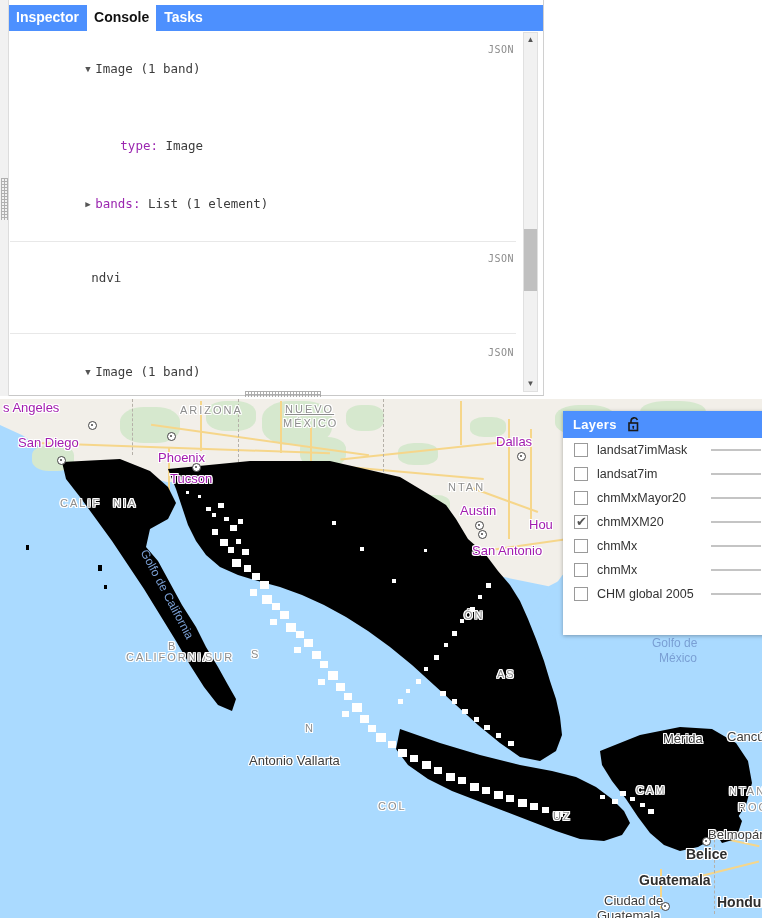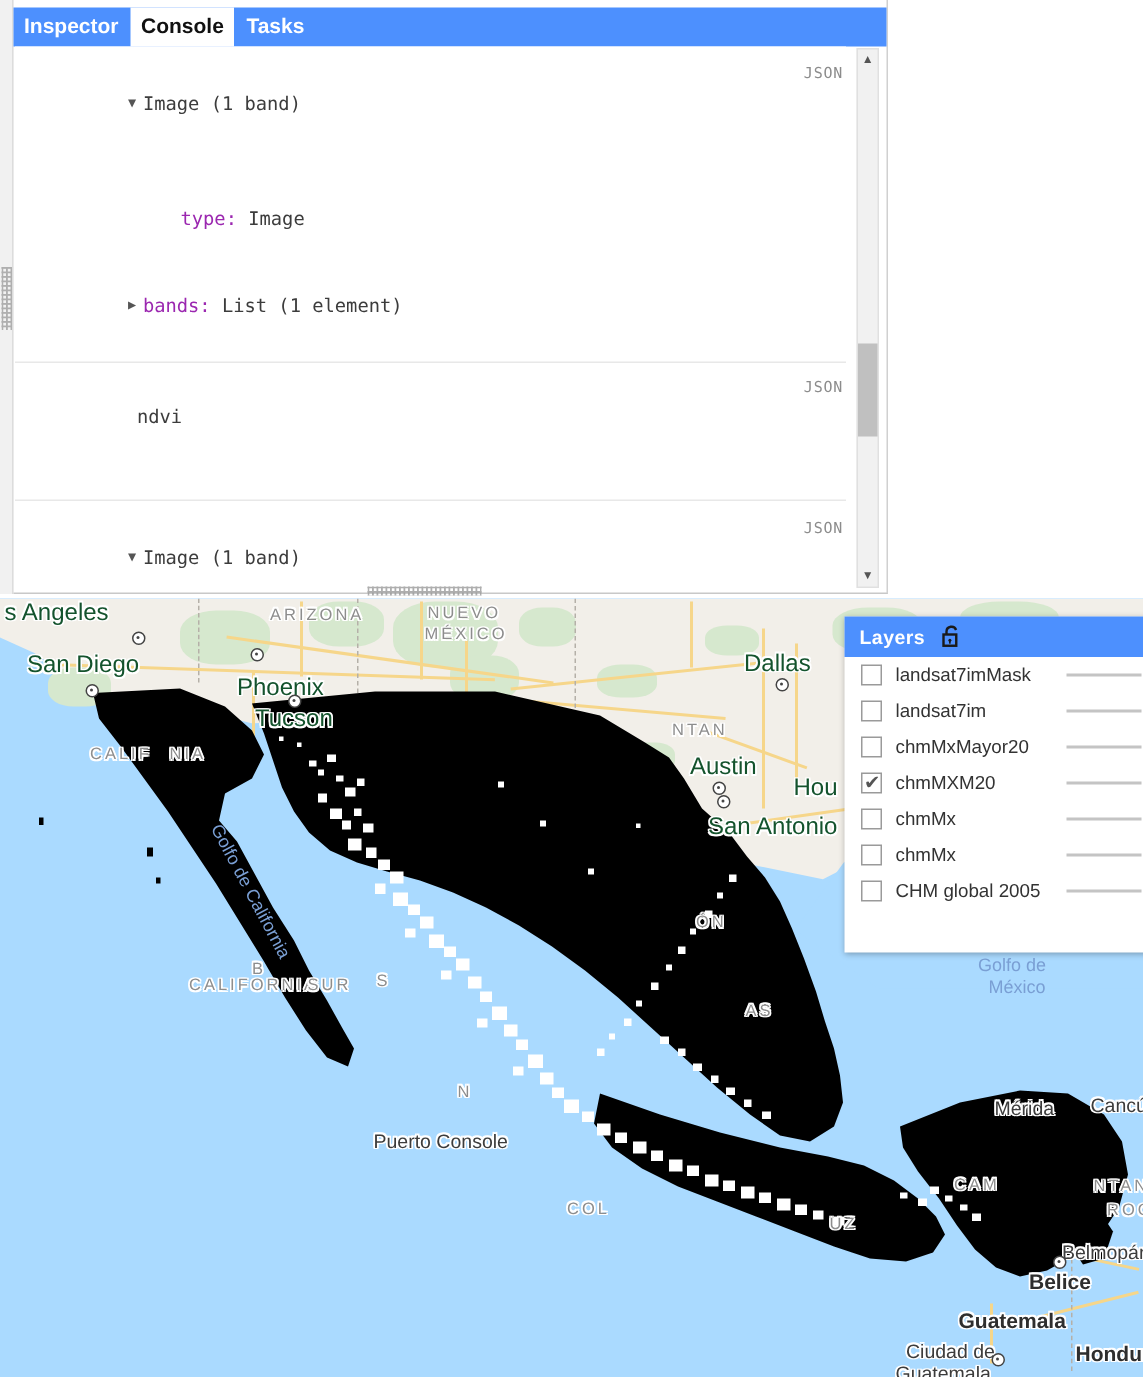--- a/index.html
+++ b/index.html
@@ -12,7 +12,7 @@
 
   
   #console-panel {
-    position: absolute; left: 0; top: 0; width: 592px; height: 396px;
+    position: absolute; left: 0; top: 0; width: 544px; height: 396px;
     background: #fff; border-right: 1px solid #d0d0d0;
     border-bottom: 1px solid #c8c8c8;
   }

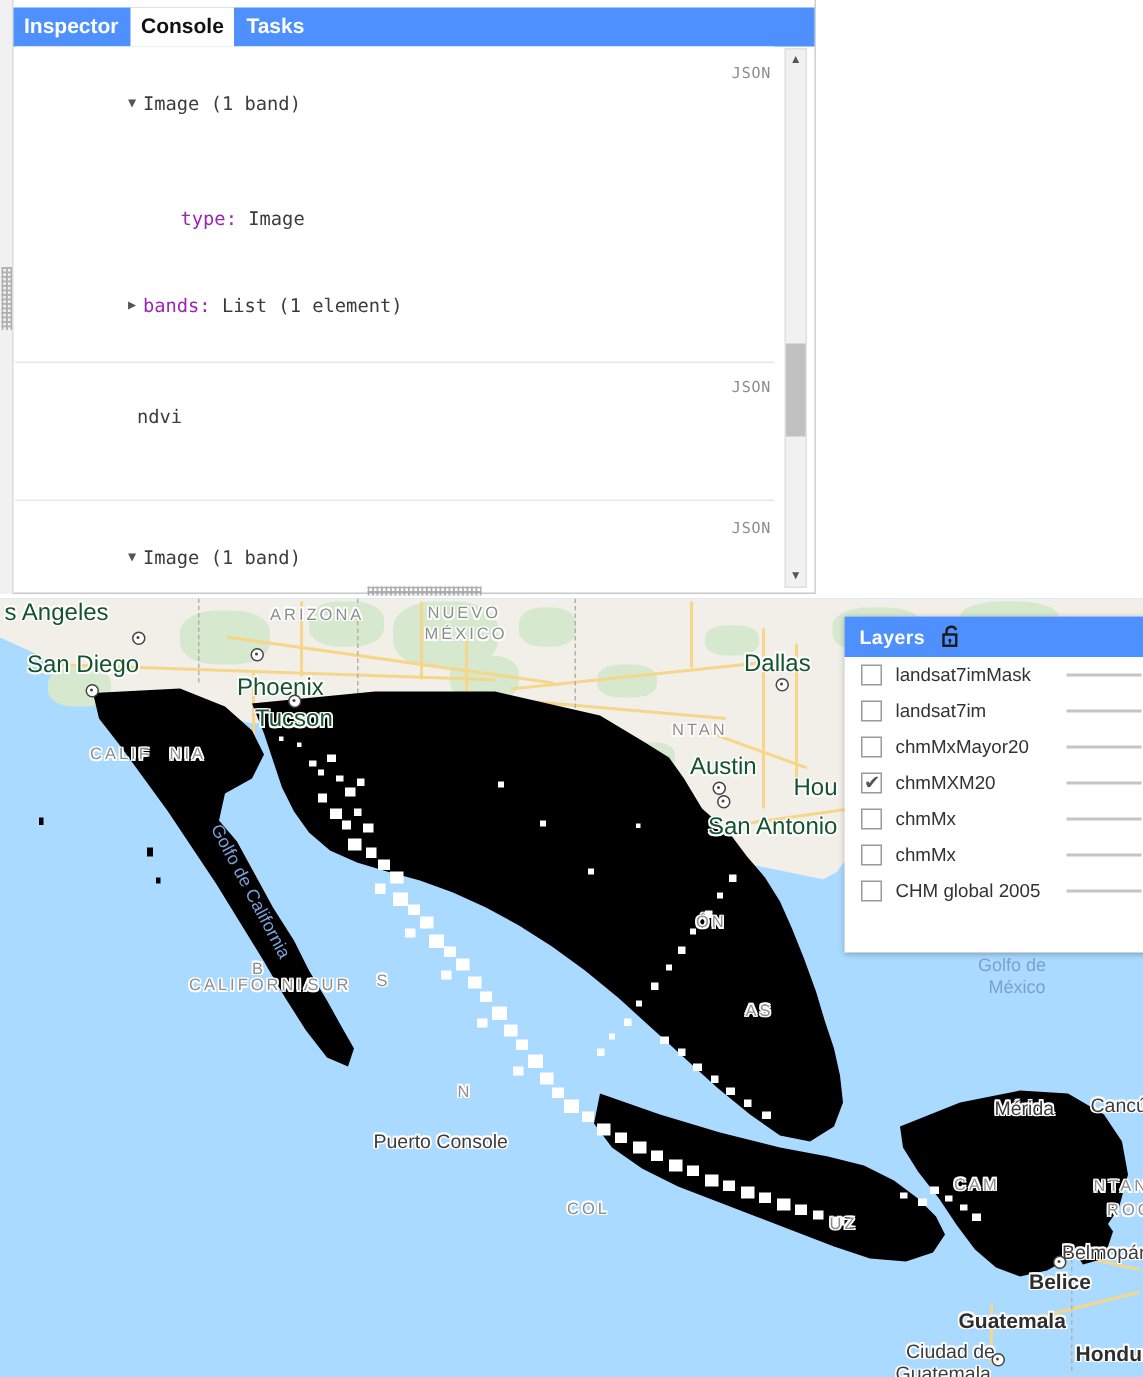--- a/index.html
+++ b/index.html
@@ -127,7 +127,7 @@
                  1px 1px #fff,-1px -1px #fff,1px -1px #fff,-1px 1px #fff;
     white-space: nowrap;
   }
-  .city { font-size: 16px; color: #14532d; }
+  .city { font-size: 13px; color: #a21caf; }
   .city-sm { font-size: 13px; color: #3c3c3c; }
   .state { font-size: 11px; letter-spacing: 2px; color: #8d8d8d; font-weight: normal; }
   .water-lbl { font-size: 12px; color: #7a9fd4; text-shadow: none; }

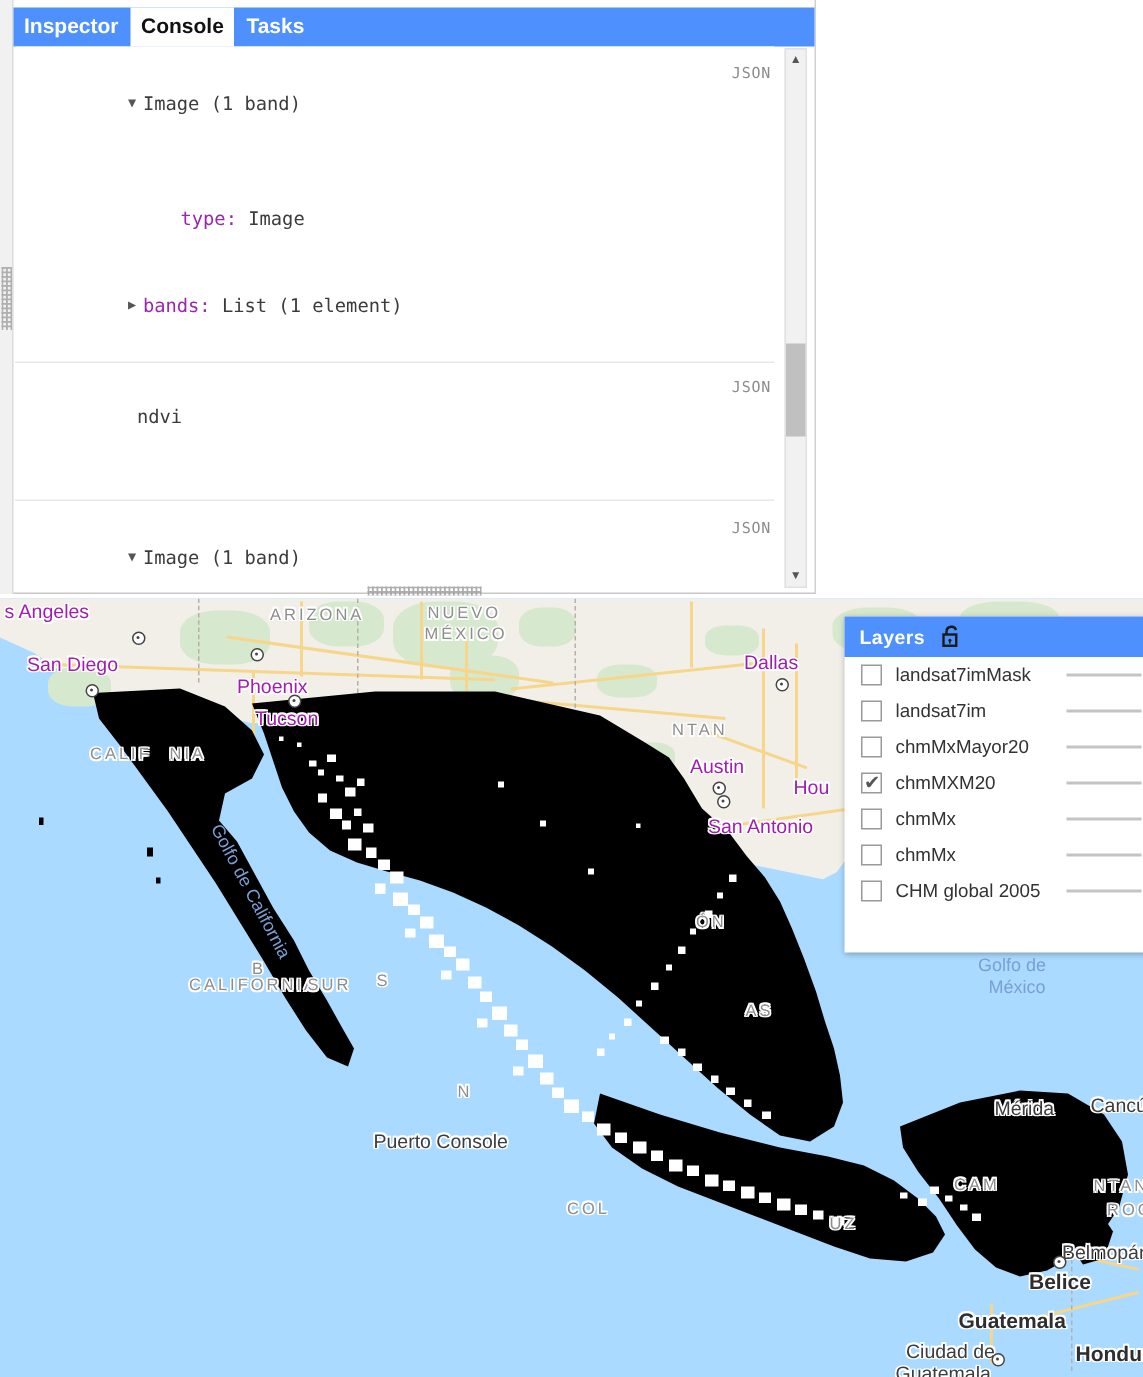--- a/index.html
+++ b/index.html
@@ -414,7 +414,7 @@
     <div class="dot-ring" style="left:478px;top:131px;"></div>
 
     <div class="maplabel state" style="left:180px;top:5px;">ARIZONA</div>
-    <div class="maplabel state" style="left:285px;top:4px;">NUEVO</div>
+    <div class="maplabel state" style="left:285px;top:4px;text-decoration:underline;">NUEVO</div>
     <div class="maplabel state" style="left:283px;top:18px;">MÉXICO</div>
     <div class="maplabel state" style="left:448px;top:82px;">NTAN</div>
     <div class="maplabel state" style="left:60px;top:98px;">CALIF</div>

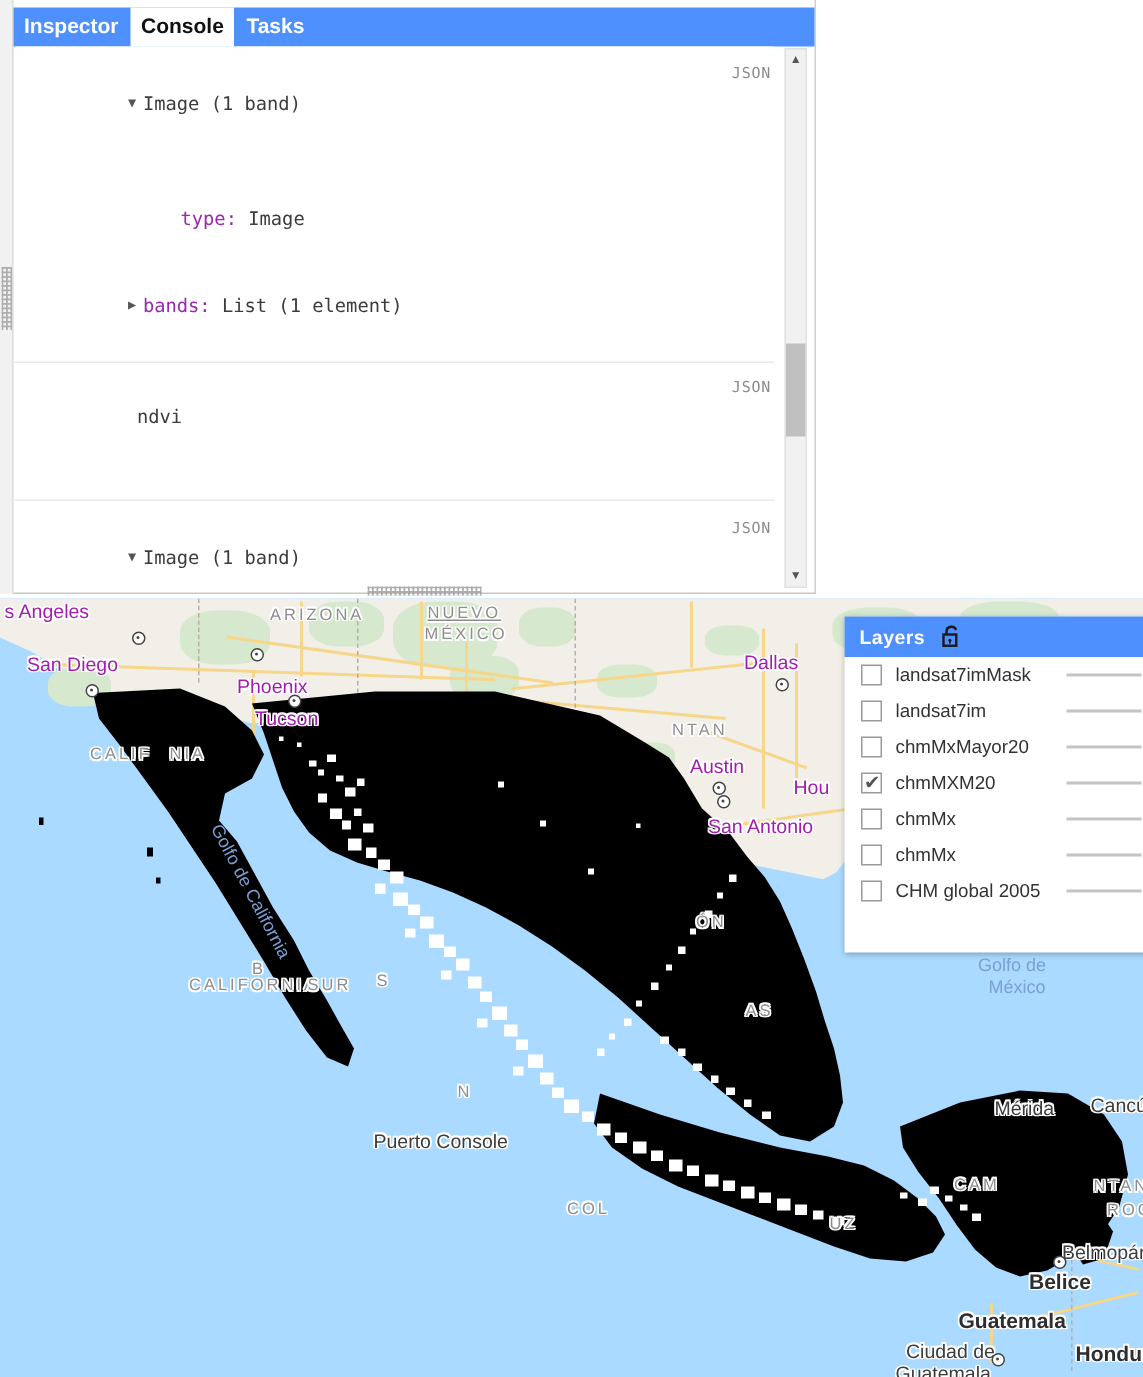--- a/index.html
+++ b/index.html
@@ -436,7 +436,7 @@
     <div class="maplabel water-lbl" style="left:652px;top:237px;">Golfo de</div>
     <div class="maplabel water-lbl" style="left:659px;top:252px;">México</div>
 
-    <div class="maplabel city-sm" style="left:249px;top:354px;">Puerto Console</div>
+    <div class="maplabel city-sm" style="left:249px;top:354px;">Antonio Vallarta</div>
     <div class="maplabel city-sm" style="left:663px;top:332px;">Mérida</div>
     <div class="maplabel city-sm" style="left:727px;top:330px;">Cancú</div>
     <div class="maplabel city-sm" style="left:708px;top:428px;">Belmopán</div>

